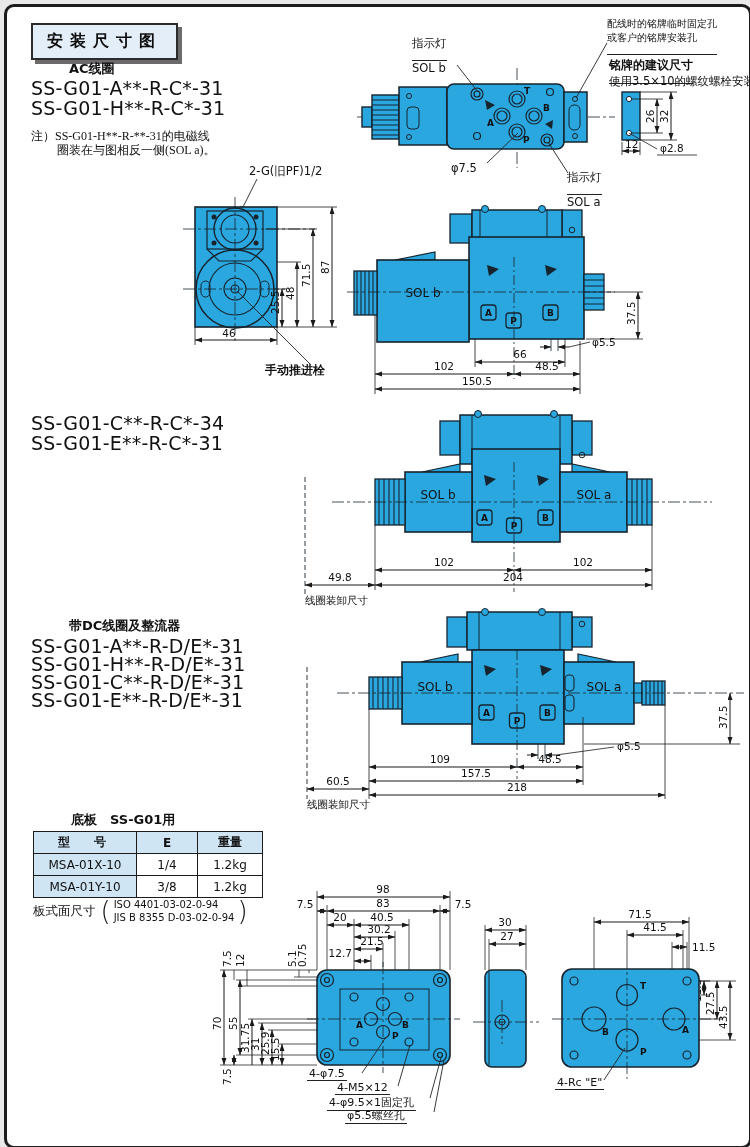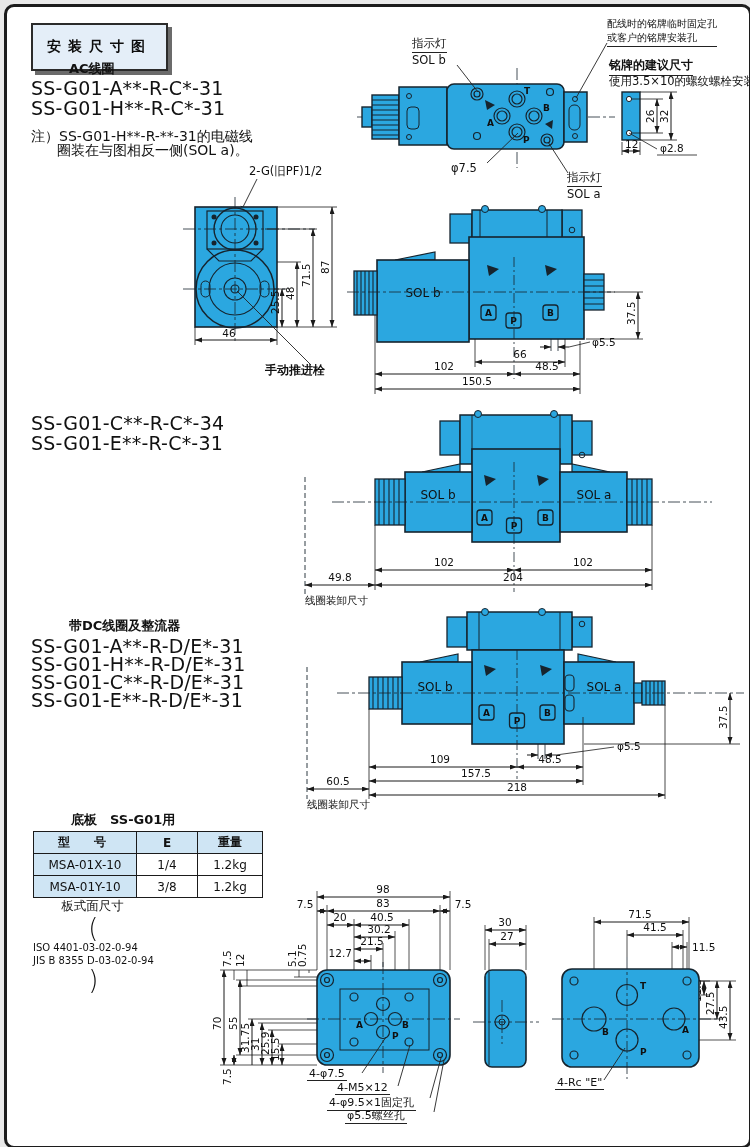--- a/index.html
+++ b/index.html
@@ -8,7 +8,7 @@
   .abs{position:absolute;}
   .txt{color:#111;white-space:nowrap;}
   #title-box{left:24px;top:16px;background:#e4eef8;border:2px solid #2b2b2b;
-             box-shadow:4px 4px 0 rgba(70,70,70,.8);padding:13px 14px;font-size:14px;
+             box-shadow:4px 4px 0 rgba(70,70,70,.8);padding:6px 14px;font-size:16px;
              font-weight:bold;letter-spacing:7px;color:#0d0d0d;}
   .h1{font-size:13px;font-weight:bold;margin-left:38px;}
   .model{font-size:19px;letter-spacing:.2px;}

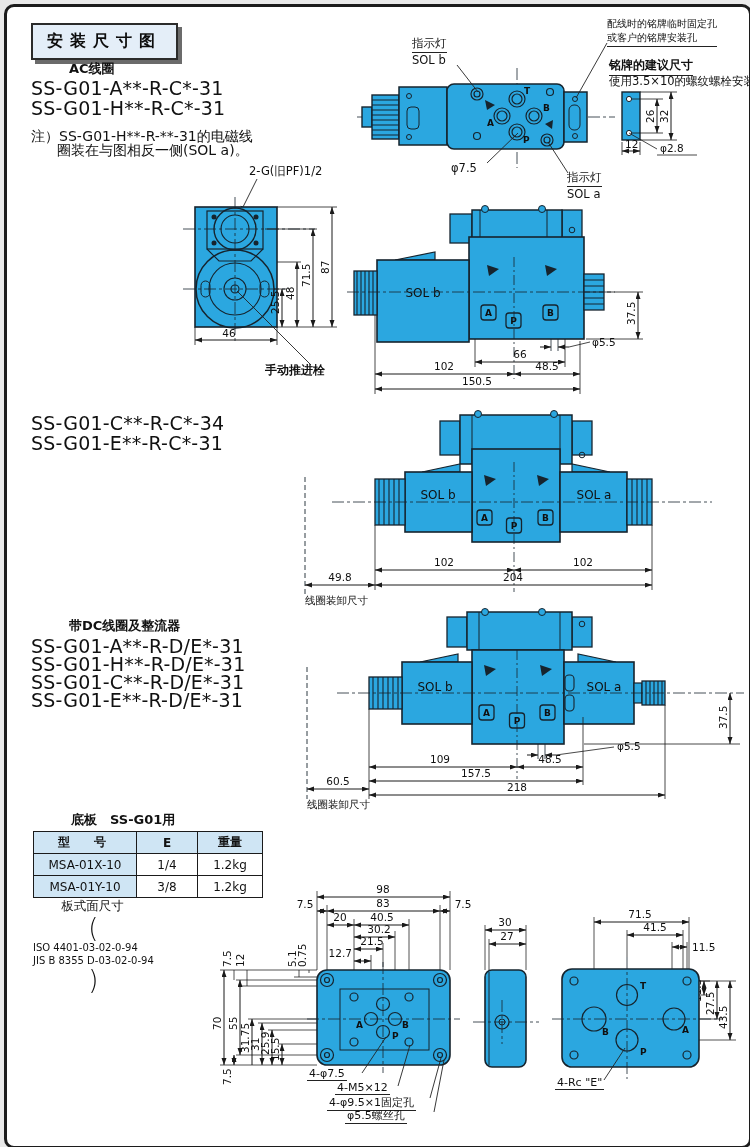--- a/index.html
+++ b/index.html
@@ -13,7 +13,7 @@
   .h1{font-size:13px;font-weight:bold;margin-left:38px;}
   .model{font-size:19px;letter-spacing:.2px;}
   .note{font-size:14px;}
-  .und{border-bottom:1.2px solid #222;padding-bottom:1px;}
+  .und{border-bottom:1.2px solid #222;padding-bottom:9px;}
   .lead-lbl{font-size:11px;border-bottom:1.1px solid #222;padding:0 2px 0 2px;}
   svg{position:absolute;overflow:visible;}
   svg text{font-family:"DejaVu Sans","Liberation Sans",sans-serif;fill:#101010;}

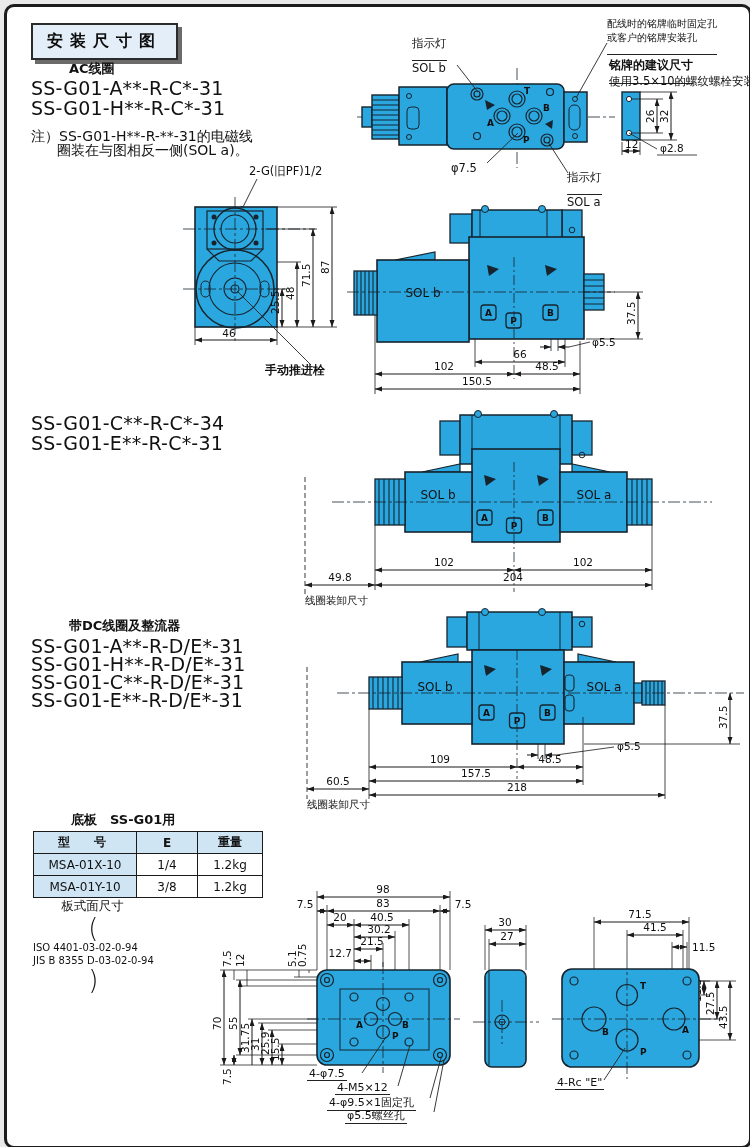--- a/index.html
+++ b/index.html
@@ -12,7 +12,7 @@
              font-weight:bold;letter-spacing:7px;color:#0d0d0d;}
   .h1{font-size:13px;font-weight:bold;margin-left:38px;}
   .model{font-size:19px;letter-spacing:.2px;}
-  .note{font-size:14px;}
+  .note{font-size:12px;font-family:Liberation Serif, serif;}
   .und{border-bottom:1.2px solid #222;padding-bottom:9px;}
   .lead-lbl{font-size:11px;border-bottom:1.1px solid #222;padding:0 2px 0 2px;}
   svg{position:absolute;overflow:visible;}

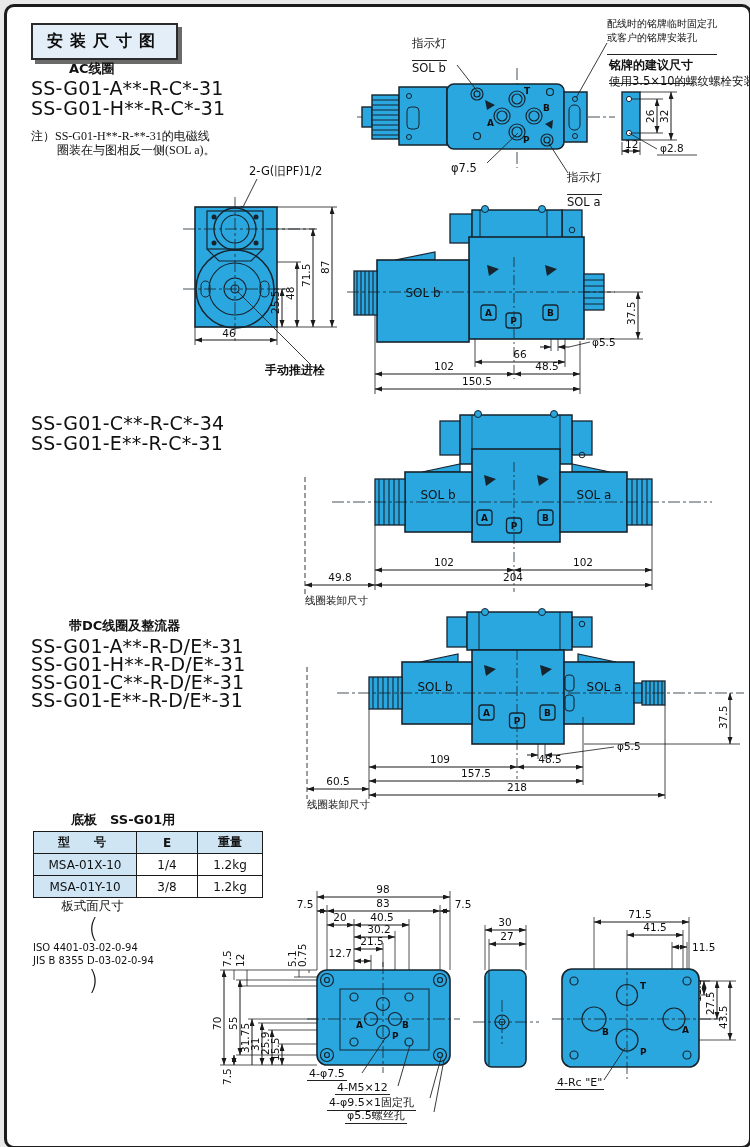--- a/index.html
+++ b/index.html
@@ -27,7 +27,7 @@
   #bp-table .c2{width:58px;}
   #bp-table .c3{width:62px;margin-top:48px;}
   #bp-table .head td{background:#cfe5f4;font-weight:bold;}
-  #surface-row{left:26px;top:891px;display:flex;align-items:center;color:#111;flex-direction:column;}
+  #surface-row{left:26px;top:891px;display:flex;align-items:center;color:#111;}
   #surface-row .par{font-size:26px;font-weight:200;margin:0 3px;line-height:26px;}
   #surface-row .iso div{font-size:10px;line-height:13px;}
   #surface-row .lab{font-size:12.5px;margin-right:2px;}

